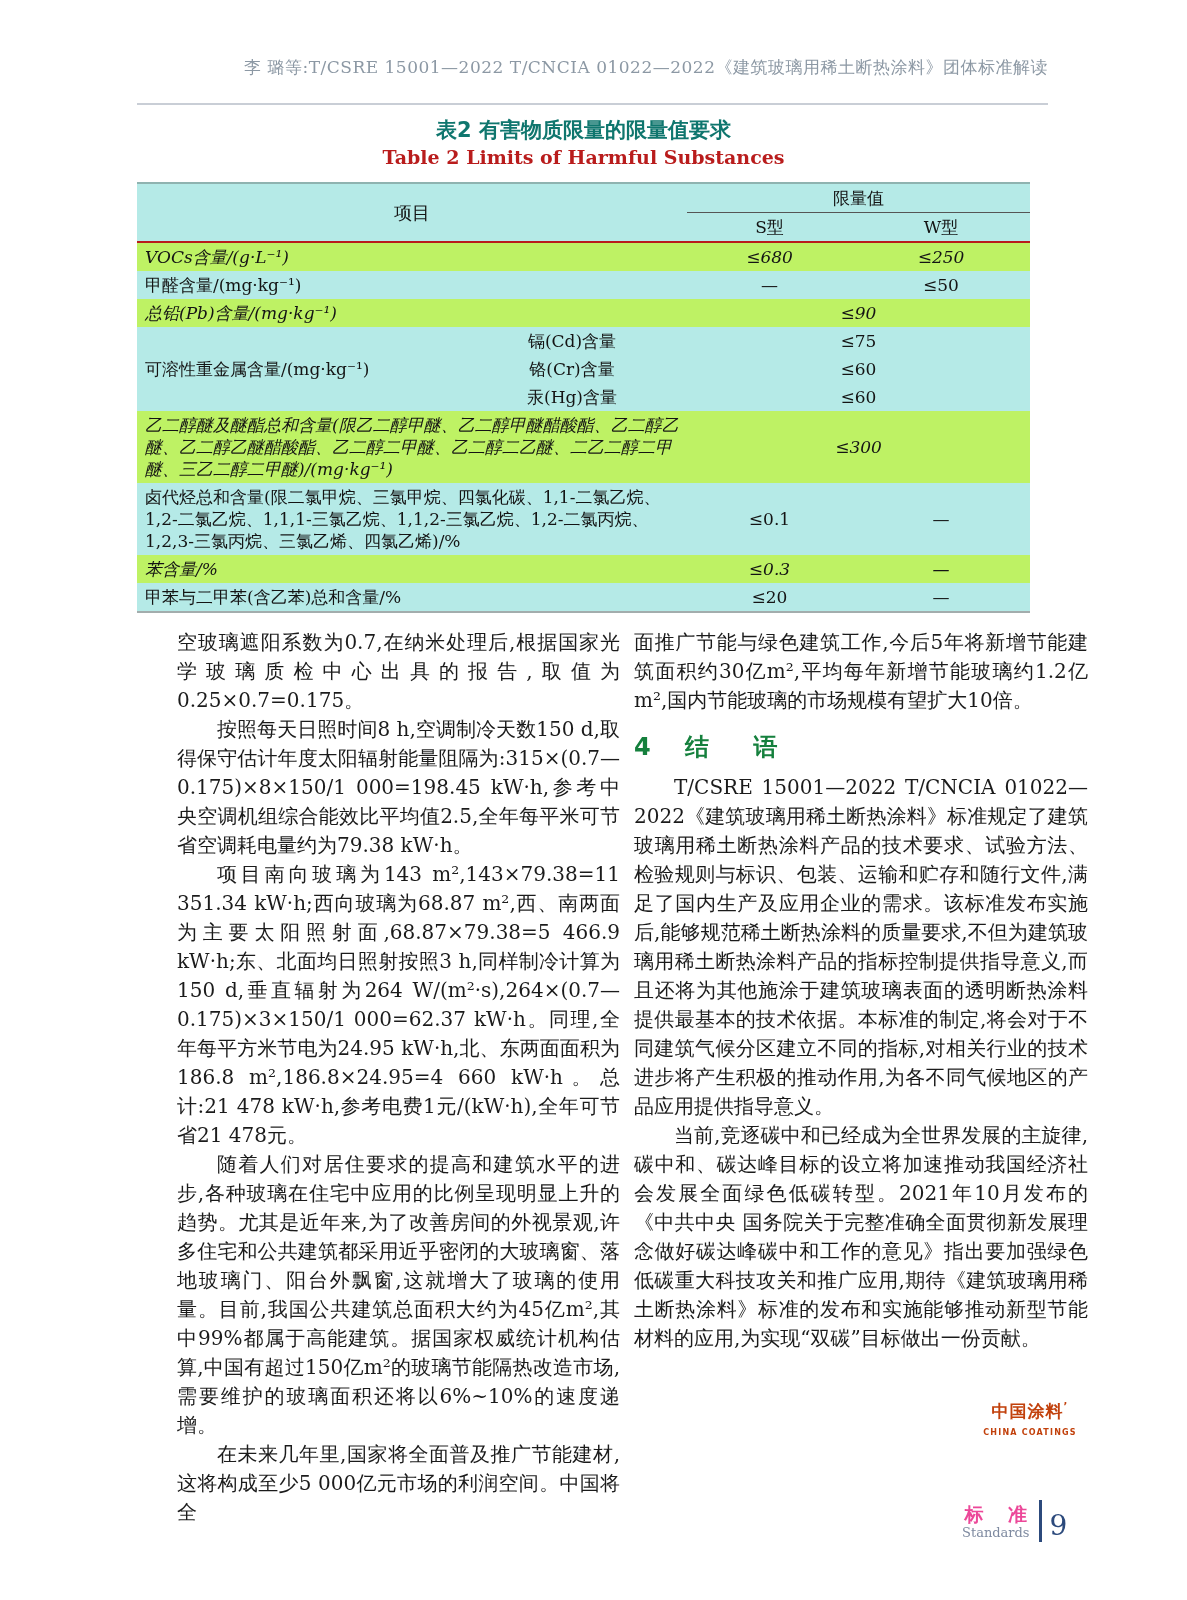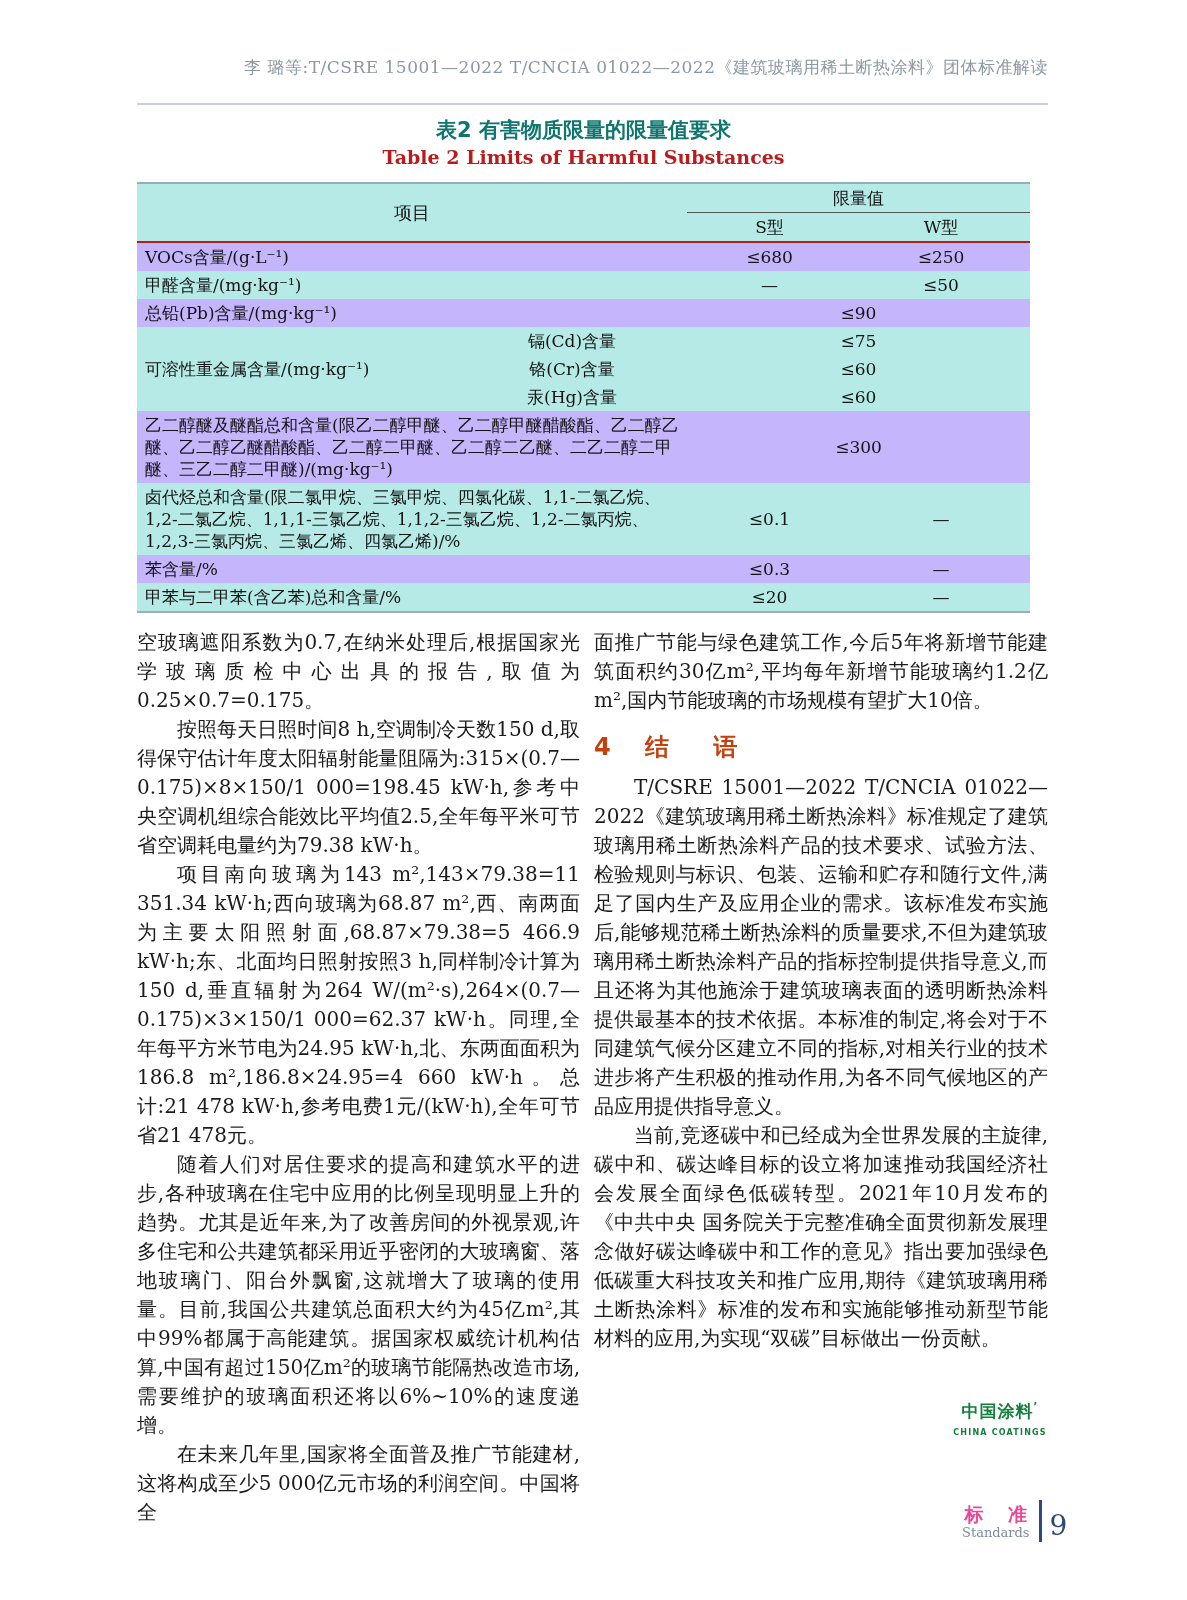--- a/index.html
+++ b/index.html
@@ -44,7 +44,7 @@
   .th-limit { text-align:center; border-bottom:1px solid #555; padding:4px 0 3px; }
   .th-s, .th-w { text-align:center; padding:4px 0 5px; }
   .bg-c { background:#b5eae7; }
-  .bg-w { background:#c4b5fd; }
+  .bg-w { background:#bef264;font-style:italic; }
   .td-item { text-align:left; padding:6px 10px 6px 8px; }
   .td-group { text-align:left; padding-left:8px; }
   .td-subitem { text-align:center; padding:6px 4px; }

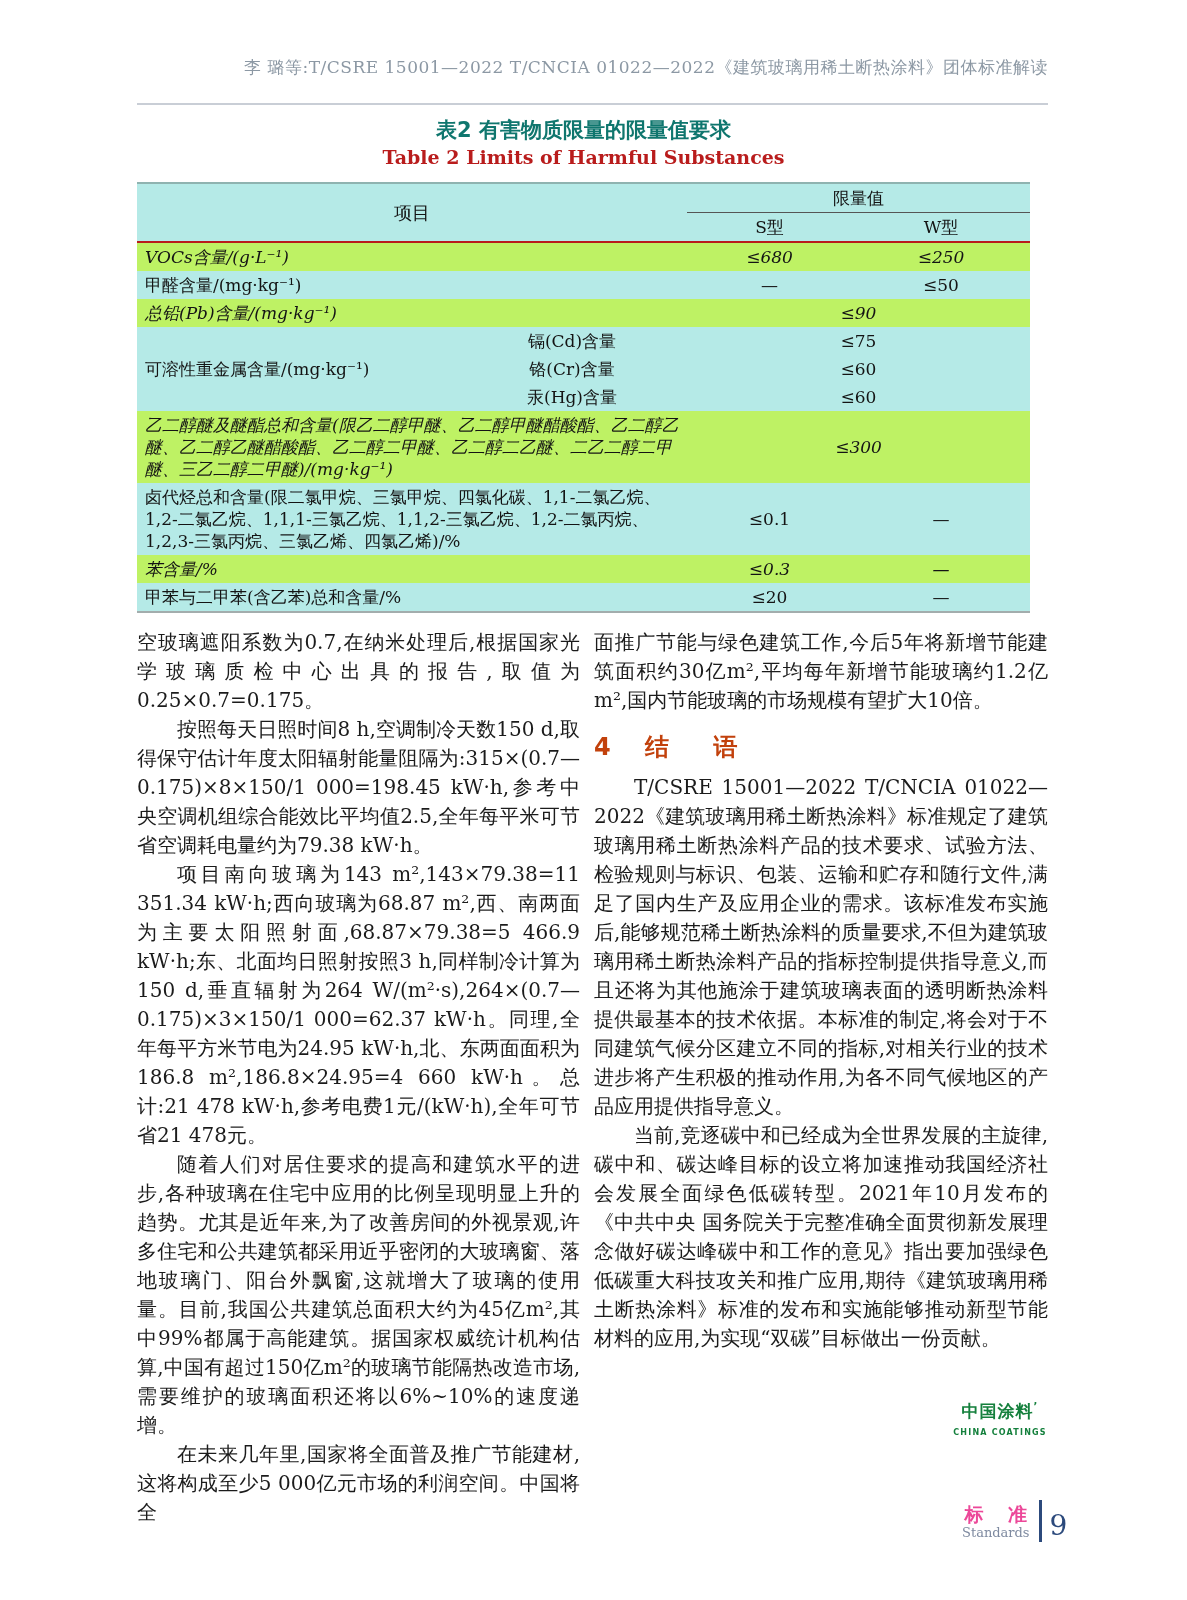--- a/index.html
+++ b/index.html
@@ -51,7 +51,7 @@
   .td-val { text-align:center; }
 
   
-  .col { position:absolute; top:628px; font-size:20px; line-height:29px; text-align:justify; }
+  .col { position:absolute; top:628px; font-size:20px; line-height:29px; text-align:justify;margin-left:40px; }
   .col-left  { left:137px; width:443px; }
   .col-right { left:594px; width:454px; }
   .para { margin:0; }

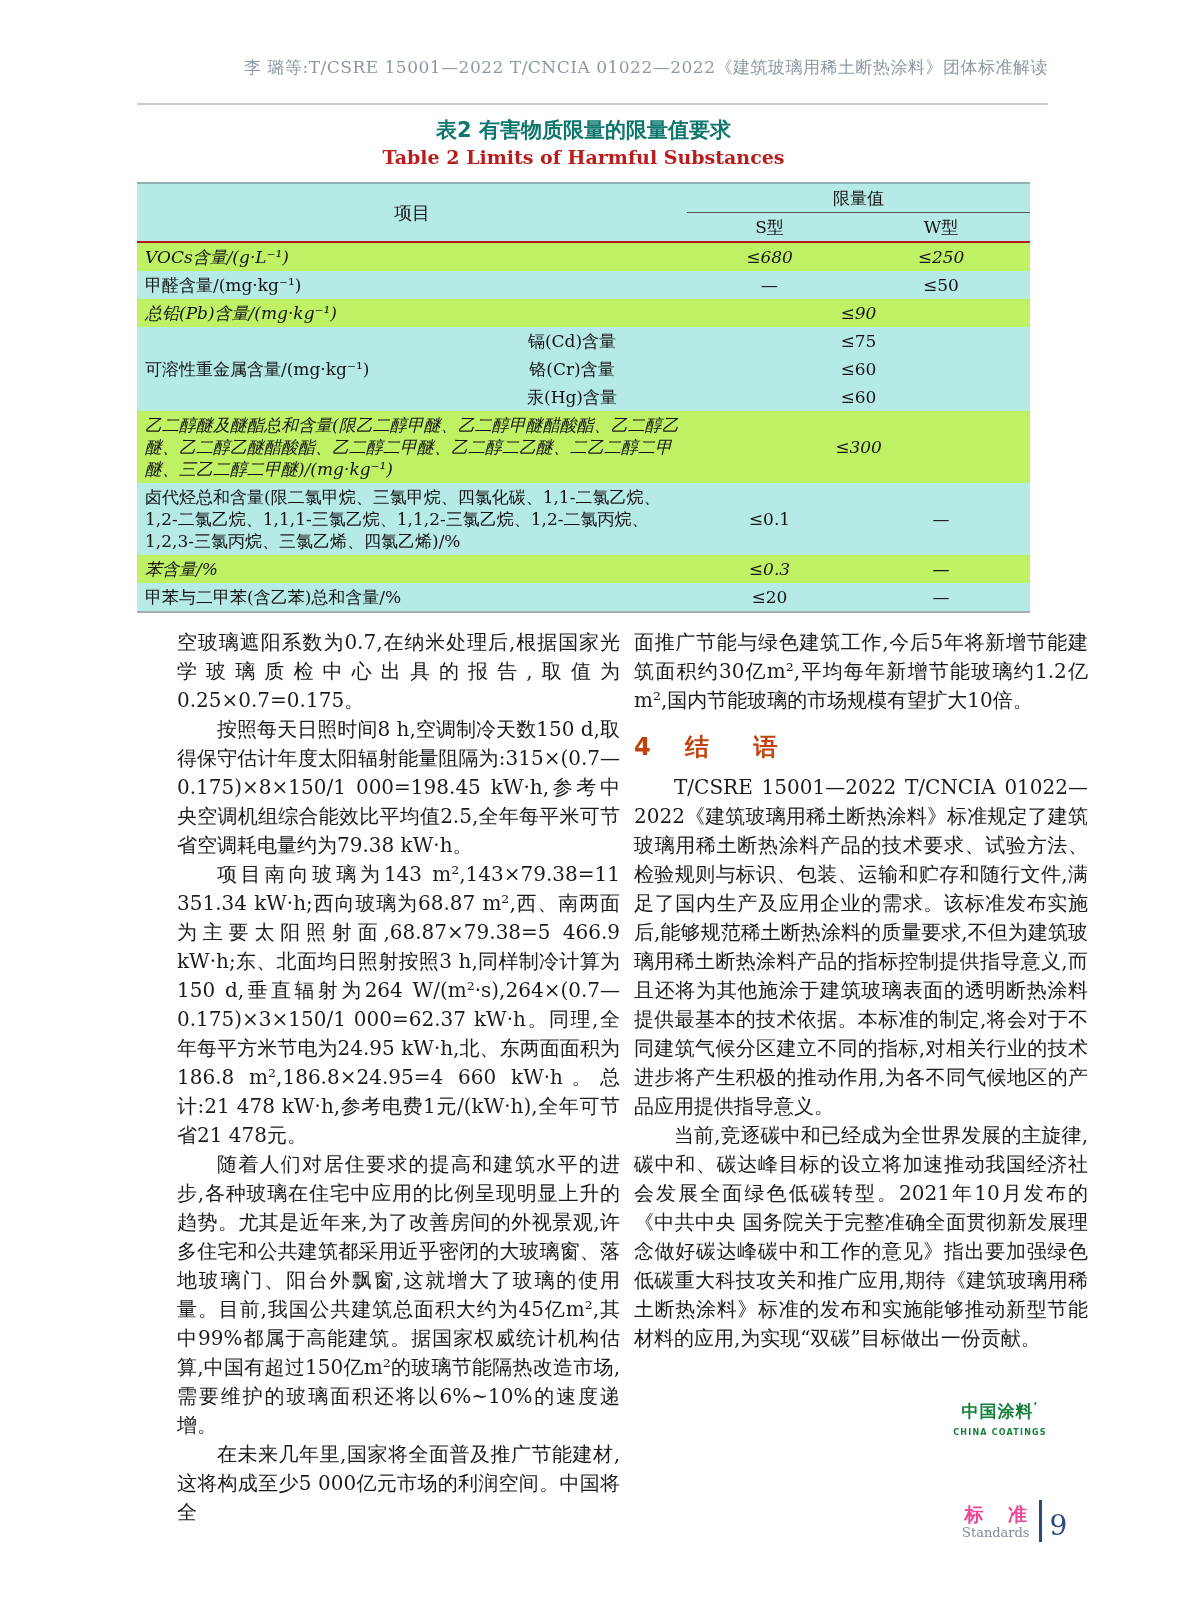--- a/index.html
+++ b/index.html
@@ -59,7 +59,7 @@
 
   .section-heading {
     margin:17px 0 11px 0; font-family:"DejaVu Sans","Liberation Sans",sans-serif;
-    font-weight:bold; font-size:24px; color:#c2410c; line-height:30px; text-align:left;
+    font-weight:bold; font-size:24px; color:#15803d; line-height:30px; text-align:left;
   }
   .sec-num { margin-right:26px; }
   .sec-title { letter-spacing:18px; }

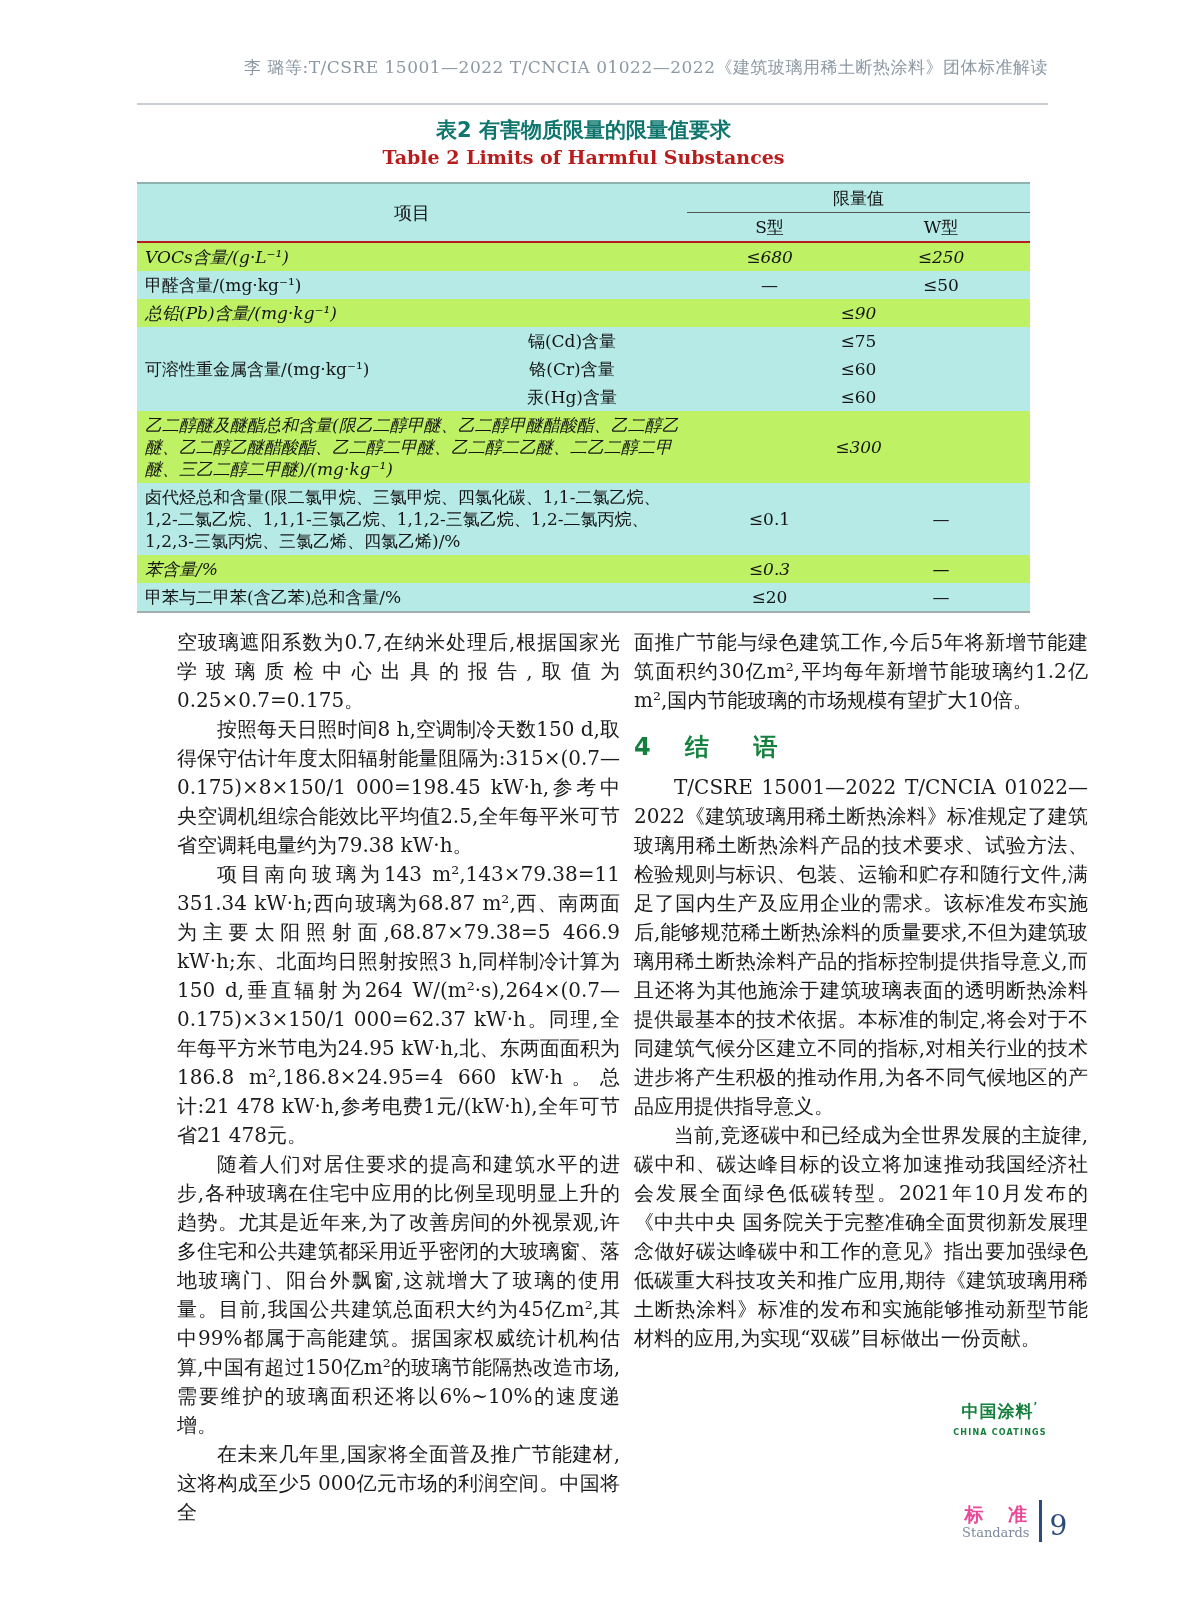--- a/index.html
+++ b/index.html
@@ -66,8 +66,8 @@
 
   
   .logo {
-    position:absolute; left:950px; top:1398px; width:100px; text-align:center;
-    font-family:"DejaVu Sans","Liberation Sans",sans-serif; color:#15803d;
+    position:absolute; left:980px; top:1398px; width:100px; text-align:center;
+    font-family:"DejaVu Sans","Liberation Sans",sans-serif; color:#c2410c;
   }
   .logo-zh { font-weight:bold; font-size:17px; letter-spacing:1px; line-height:18px; }
   .logo-tm { font-size:10px; vertical-align:super; }

